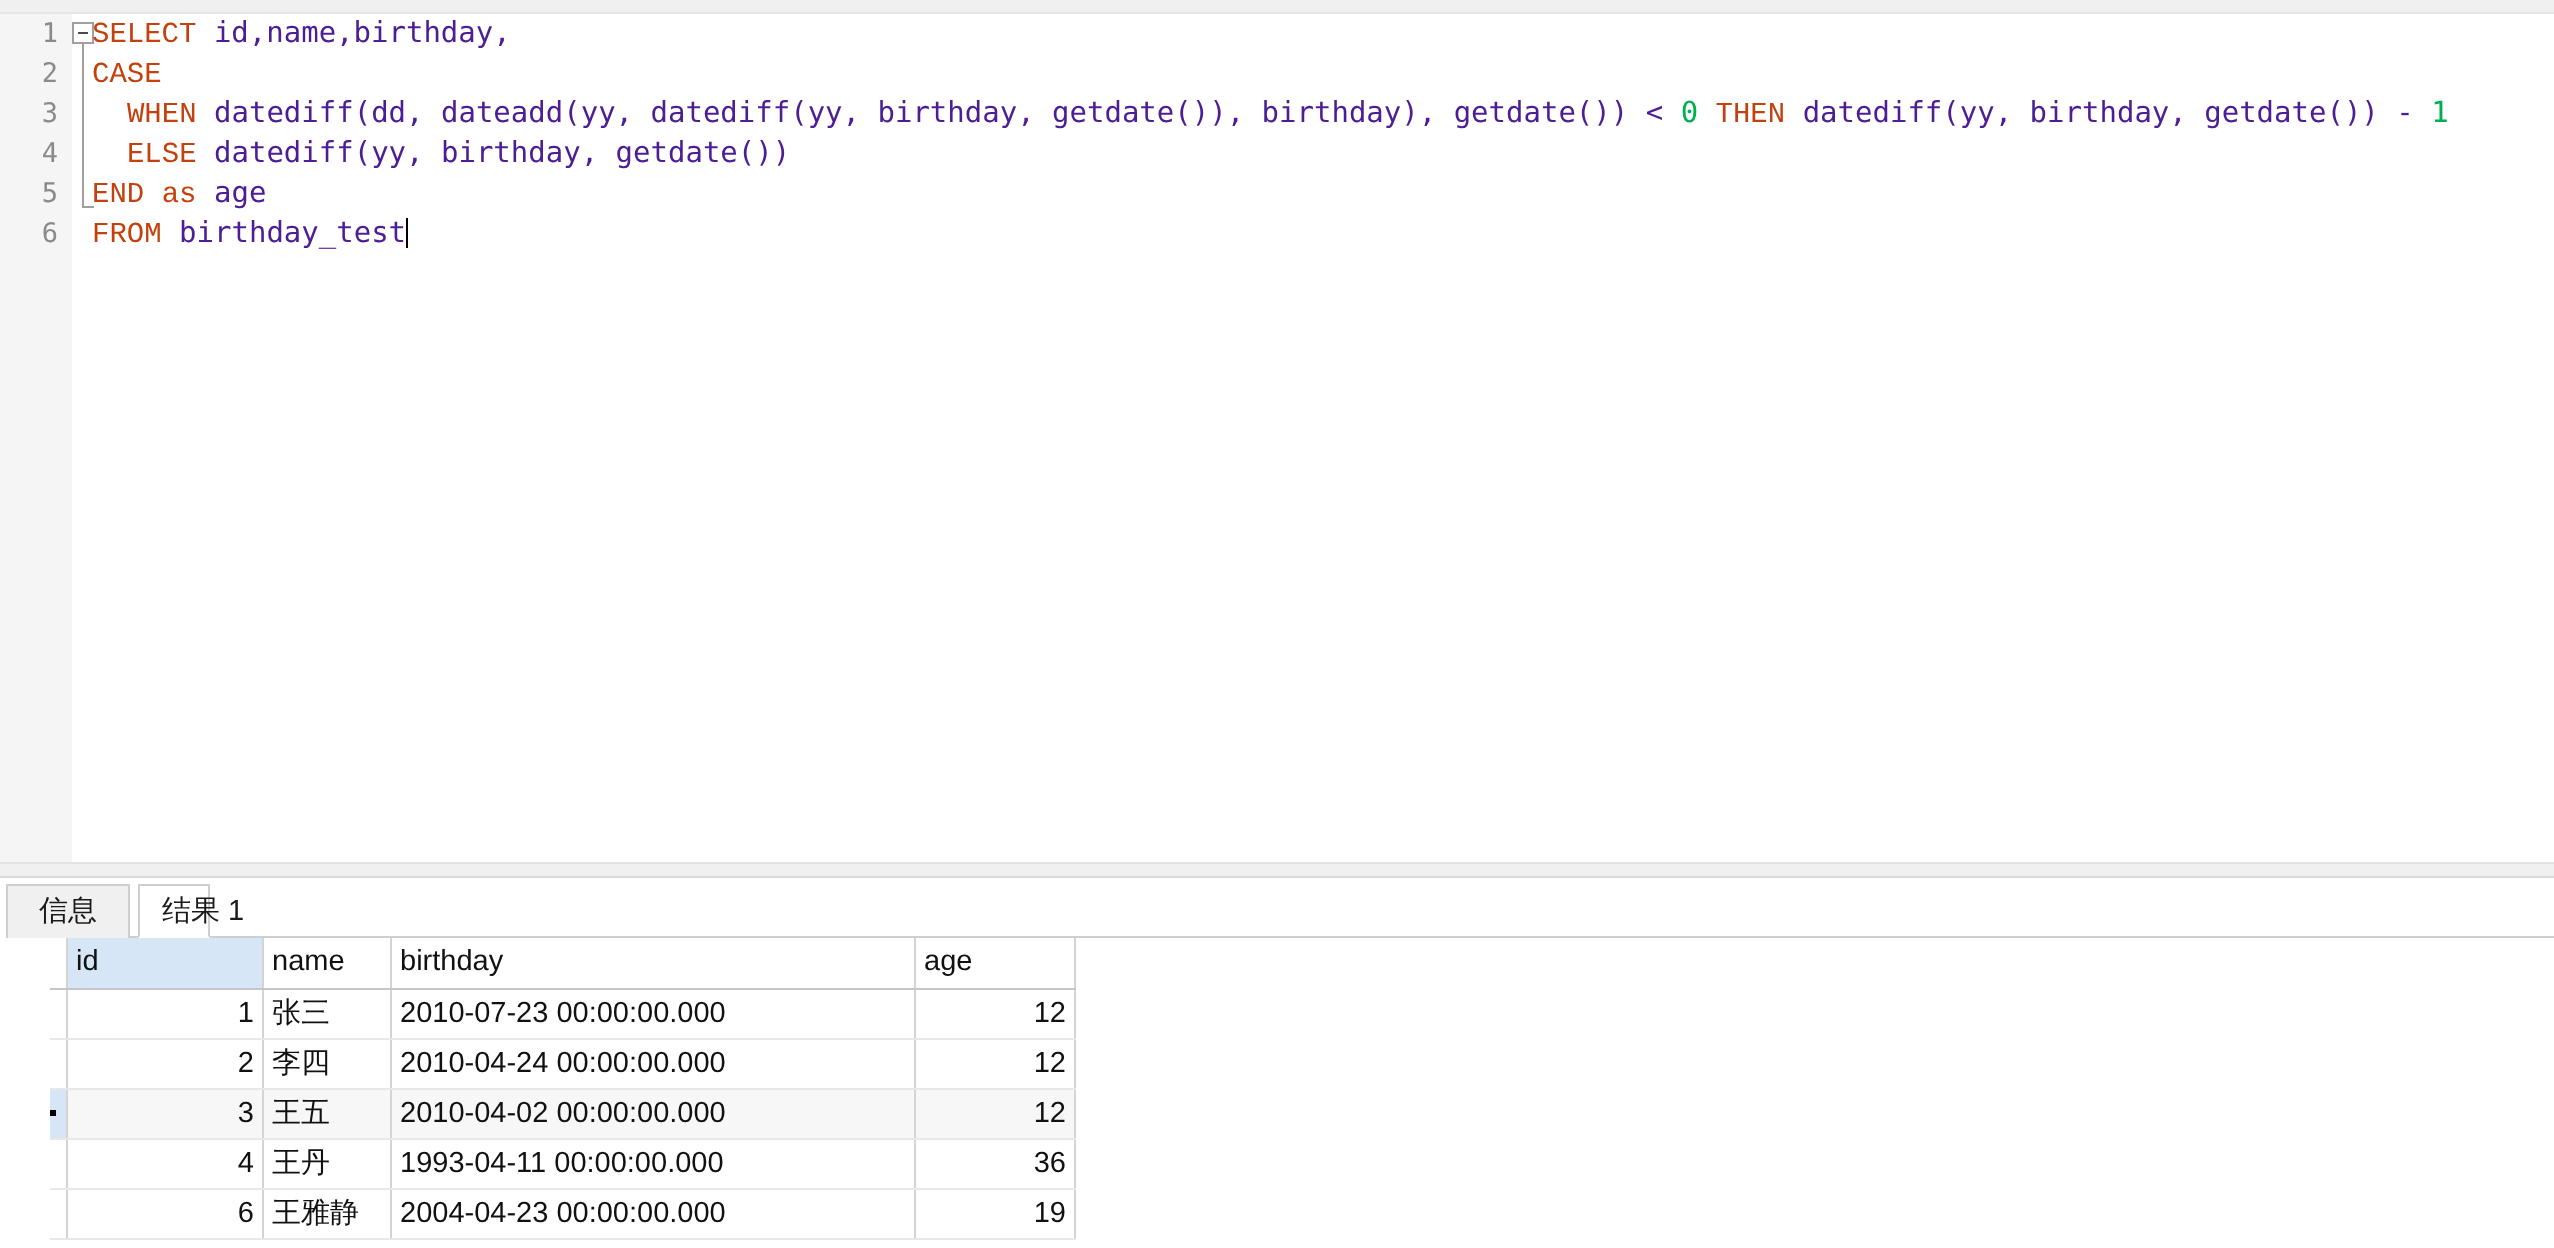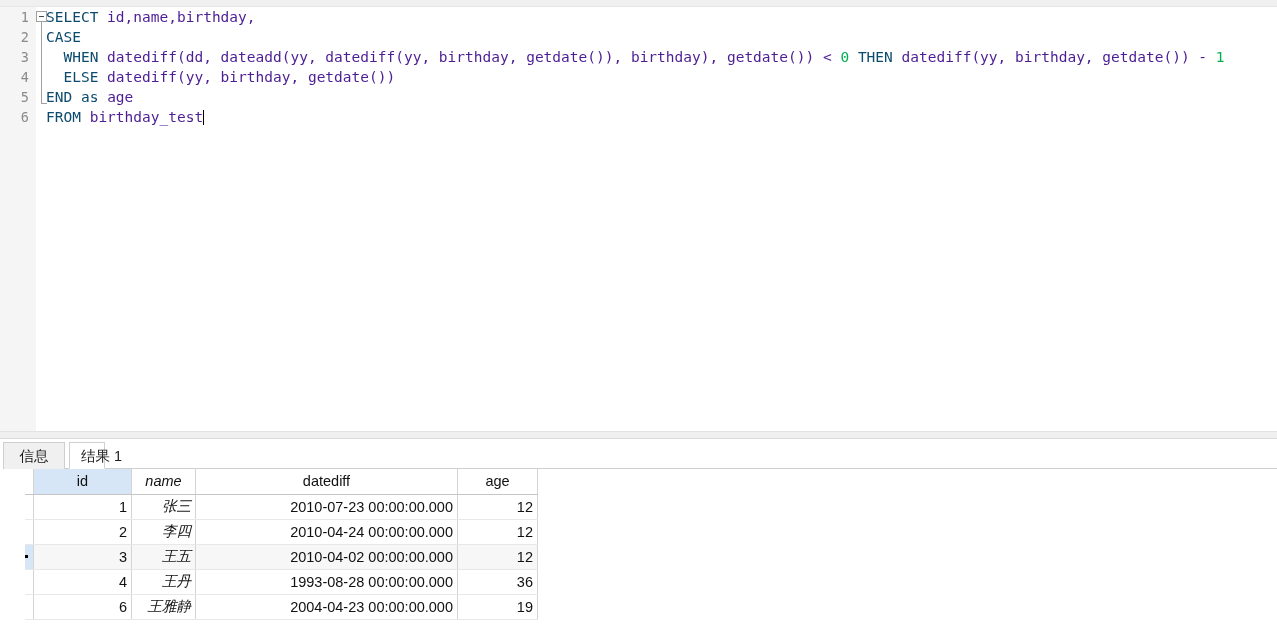--- a/index.html
+++ b/index.html
@@ -71,7 +71,7 @@
     left: 46px; top: 0;
     color: #2b2b2b;
   }
-  .kw      { color: #0c4a6e; }
+  .kw      { color: #c2410c; font-family: Liberation Mono, monospace; }
   .num     { color: #00b050; }
   .plain   { color: #4c1d95; }
 

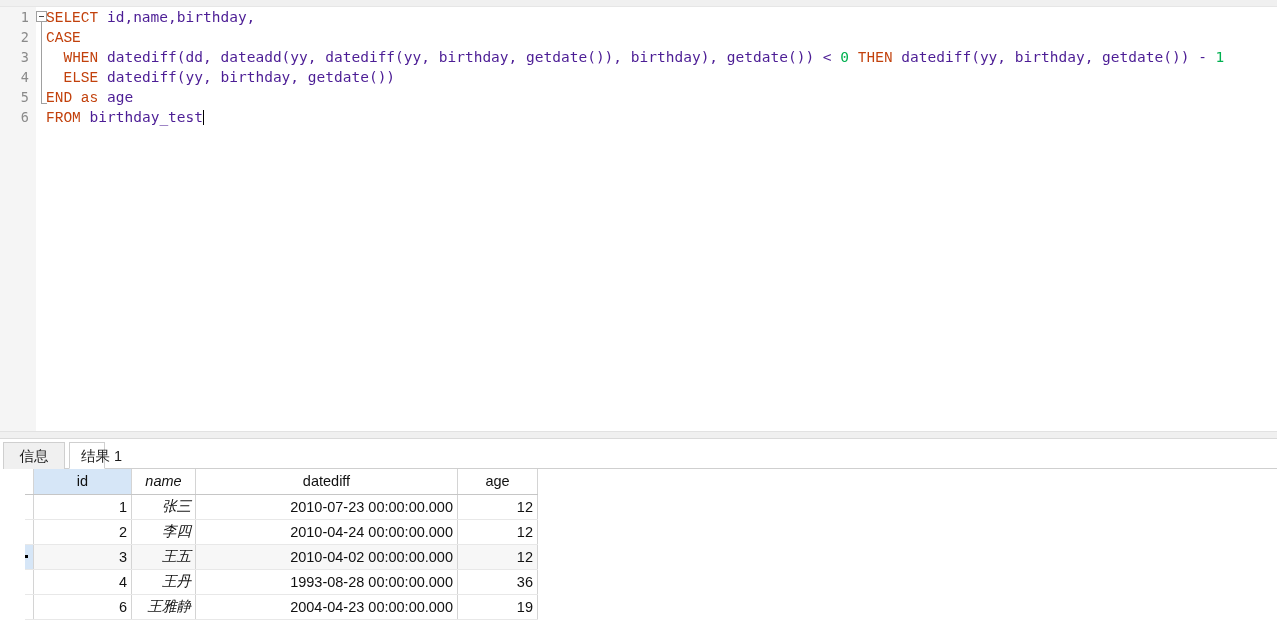--- a/index.html
+++ b/index.html
@@ -196,7 +196,7 @@
   .grid-table thead th {
     background: #ffffff;
     border-bottom: 1px solid #c6c6c6;
-    text-align: center;
+    text-align: left;
     color: #111;
   }
   .grid-table thead th.sel {

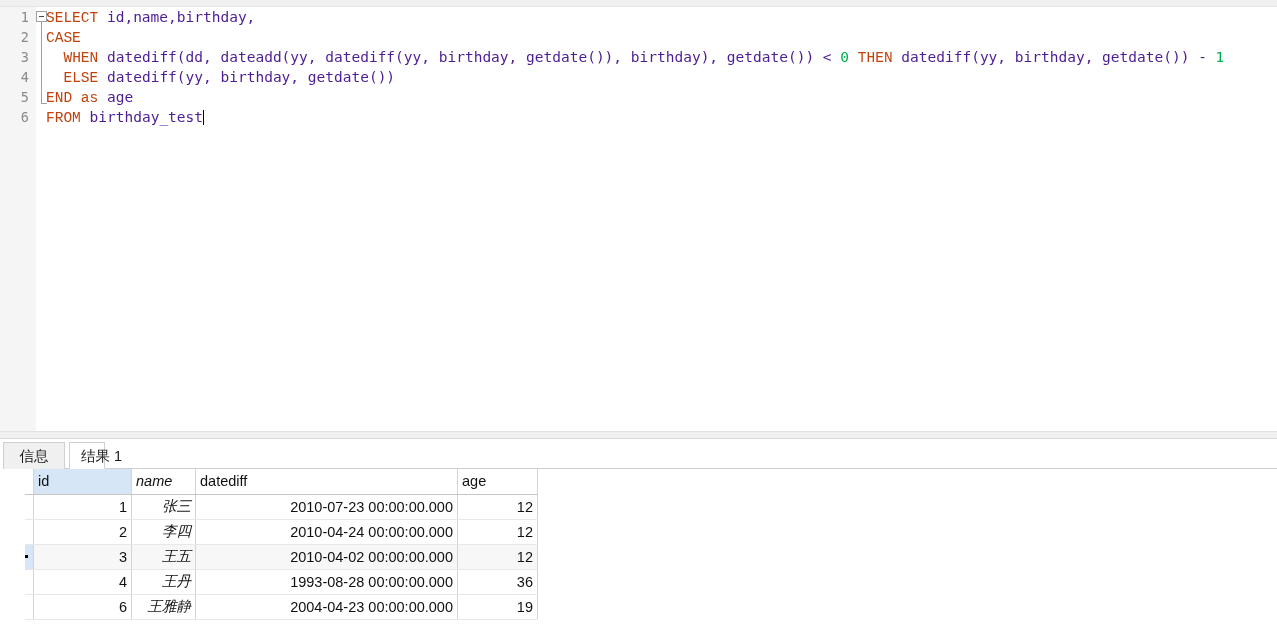--- a/index.html
+++ b/index.html
@@ -204,7 +204,7 @@
   }
   .col-rowhdr { width: 5px; padding: 0; border-right: 1px solid #d4d4d4; }
   .col-id     { width: 98px; }
-  .col-name   { width: 64px; font-style: italic; }
+  .col-name   { width: 64px; }
   .col-bday   { width: 262px; }
   .col-age    { width: 80px; }
 

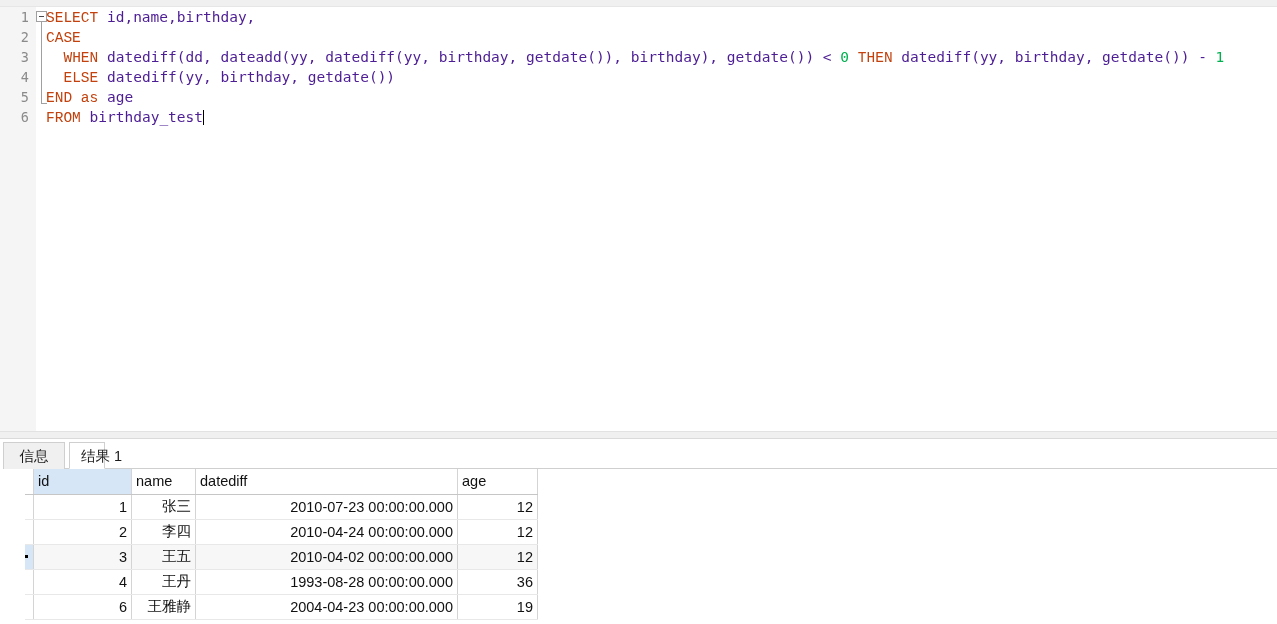--- a/index.html
+++ b/index.html
@@ -263,7 +263,7 @@
           <th class="col-rowhdr"></th>
         <th class="col-id sel">id</th>
             <th class="col-name">name</th>
-            <th class="col-bday">datediff</th>
+            <th class="col-bday">birthday</th>
             <th class="col-age">age</th>
           </tr>
       </thead>

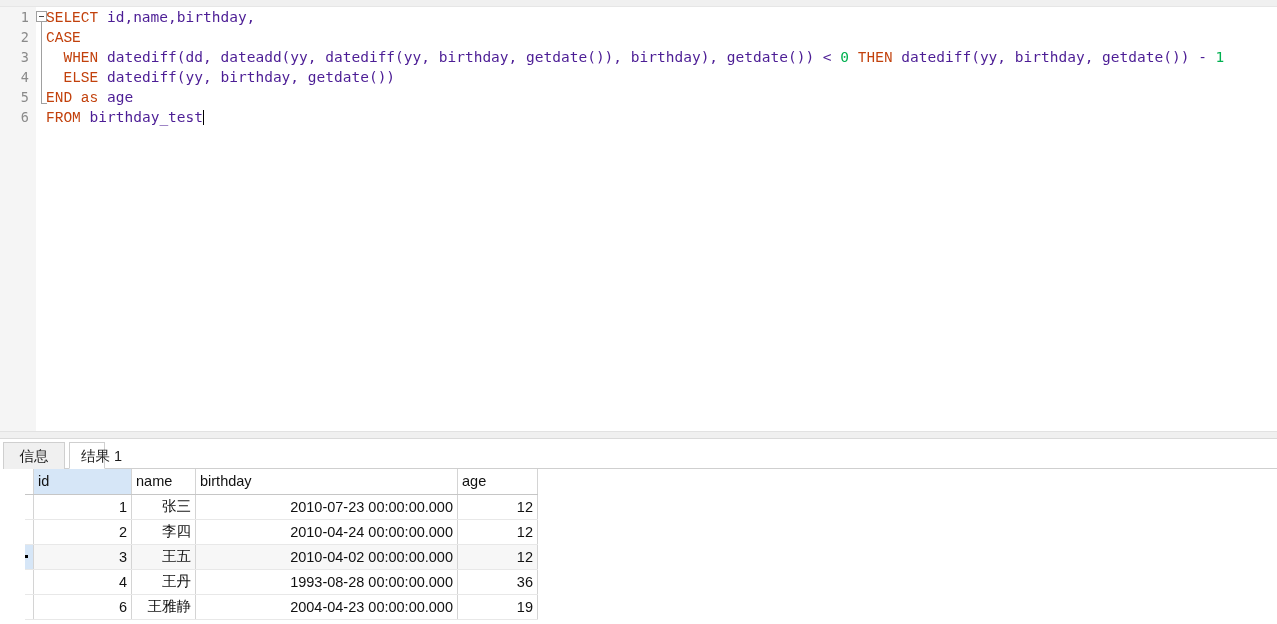--- a/index.html
+++ b/index.html
@@ -222,7 +222,7 @@
     background: #000;
   }
   .num-cell { text-align: right; }
-  .txt-cell { text-align: right; }
+  .txt-cell { text-align: left; }
 </style>
 </head>
 <body>

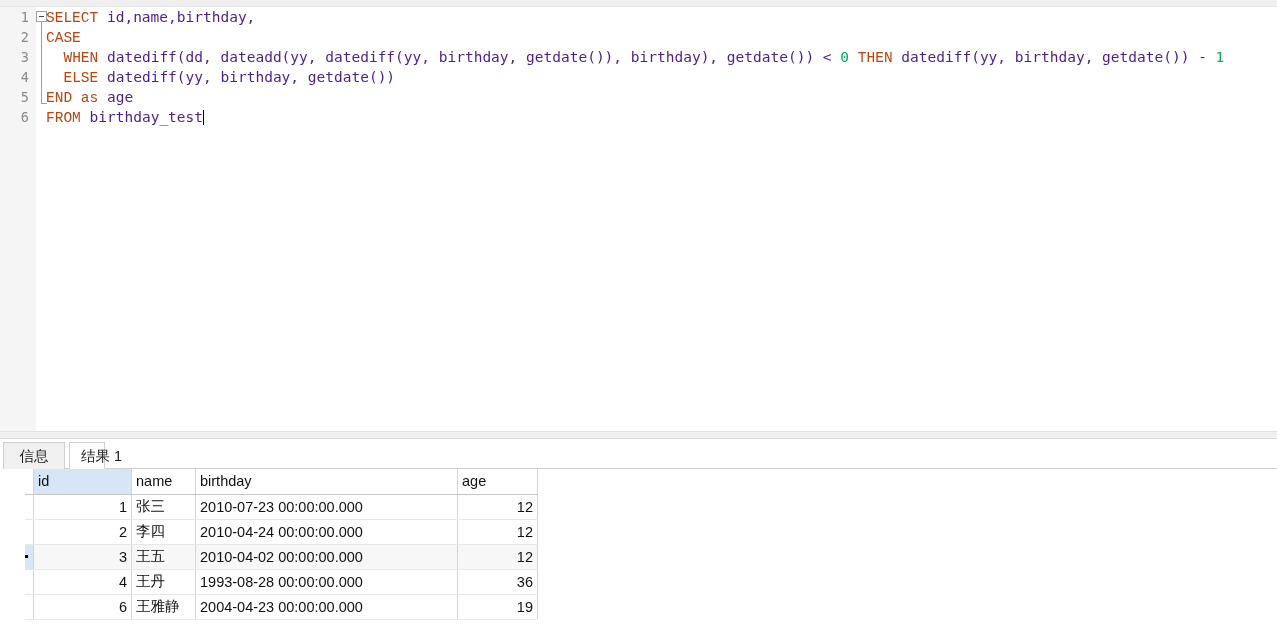--- a/index.html
+++ b/index.html
@@ -295,7 +295,7 @@
             <td class="rowhdr col-rowhdr"></td>
             <td class="col-id num-cell">4</td>
             <td class="col-name txt-cell">王丹</td>
-            <td class="col-bday txt-cell">1993-08-28 00:00:00.000</td>
+            <td class="col-bday txt-cell">1993-04-11 00:00:00.000</td>
             <td class="col-age num-cell">36</td>
           </tr>
           <tr class="">

